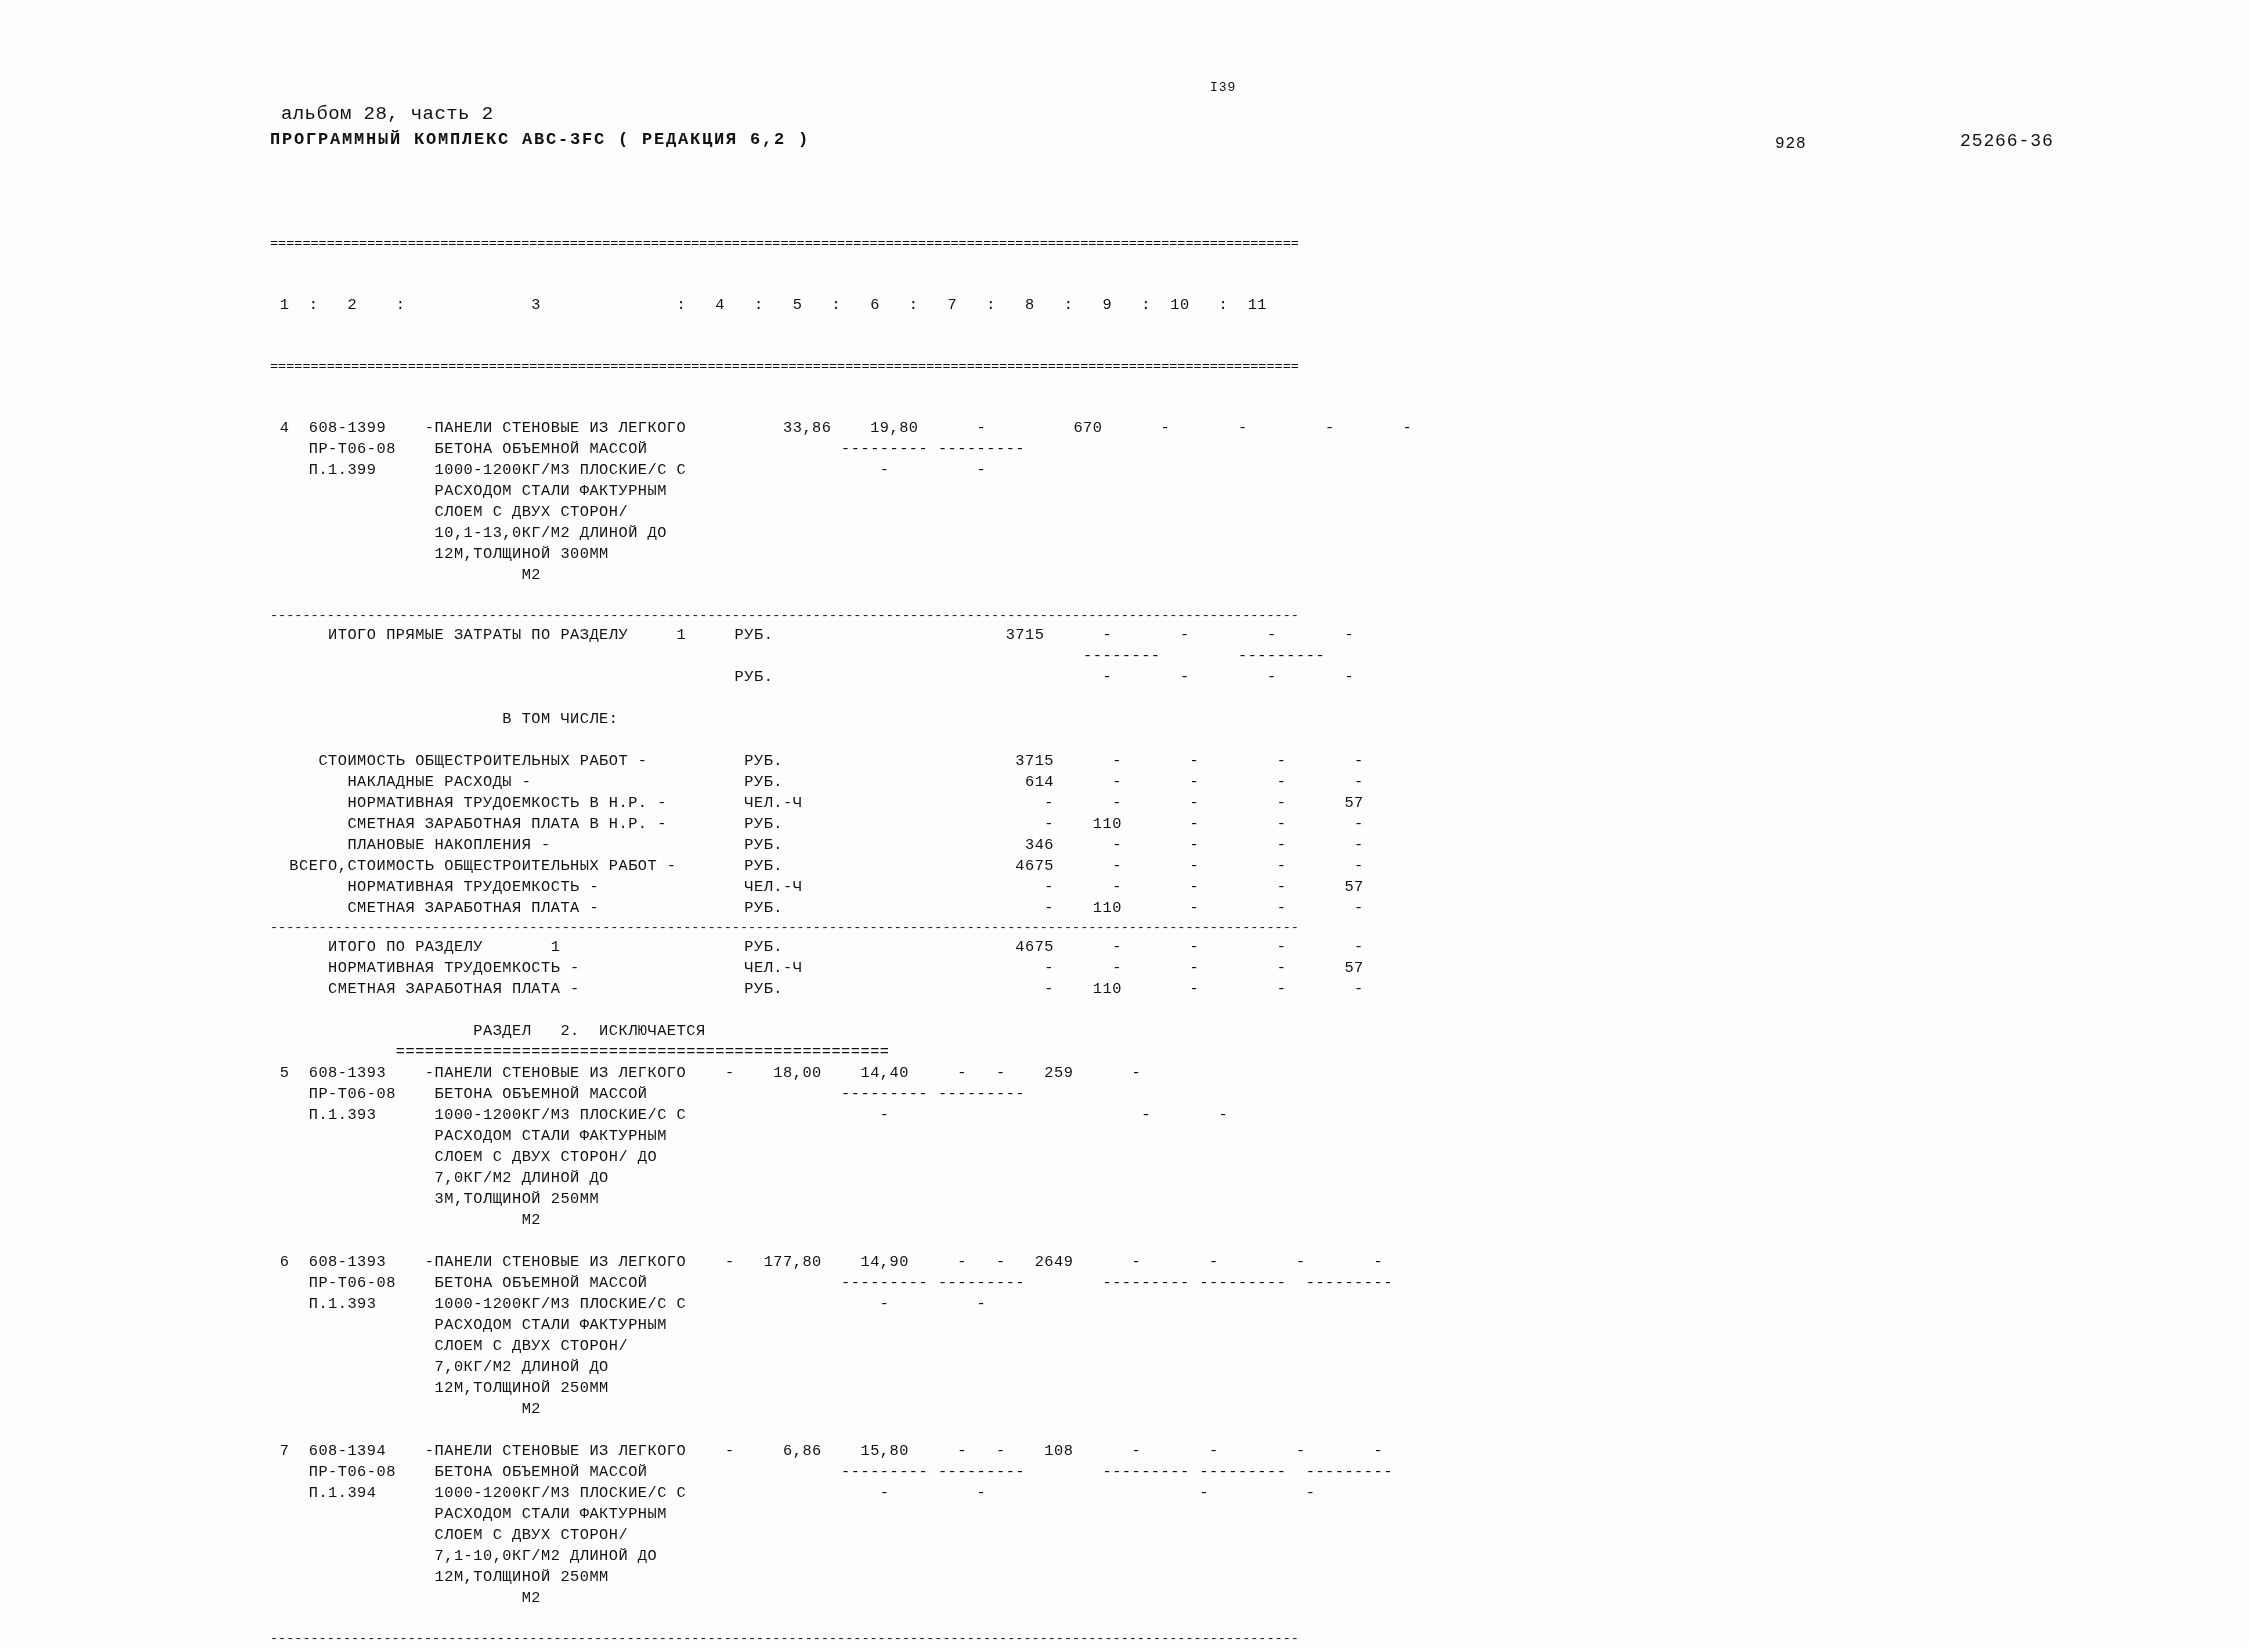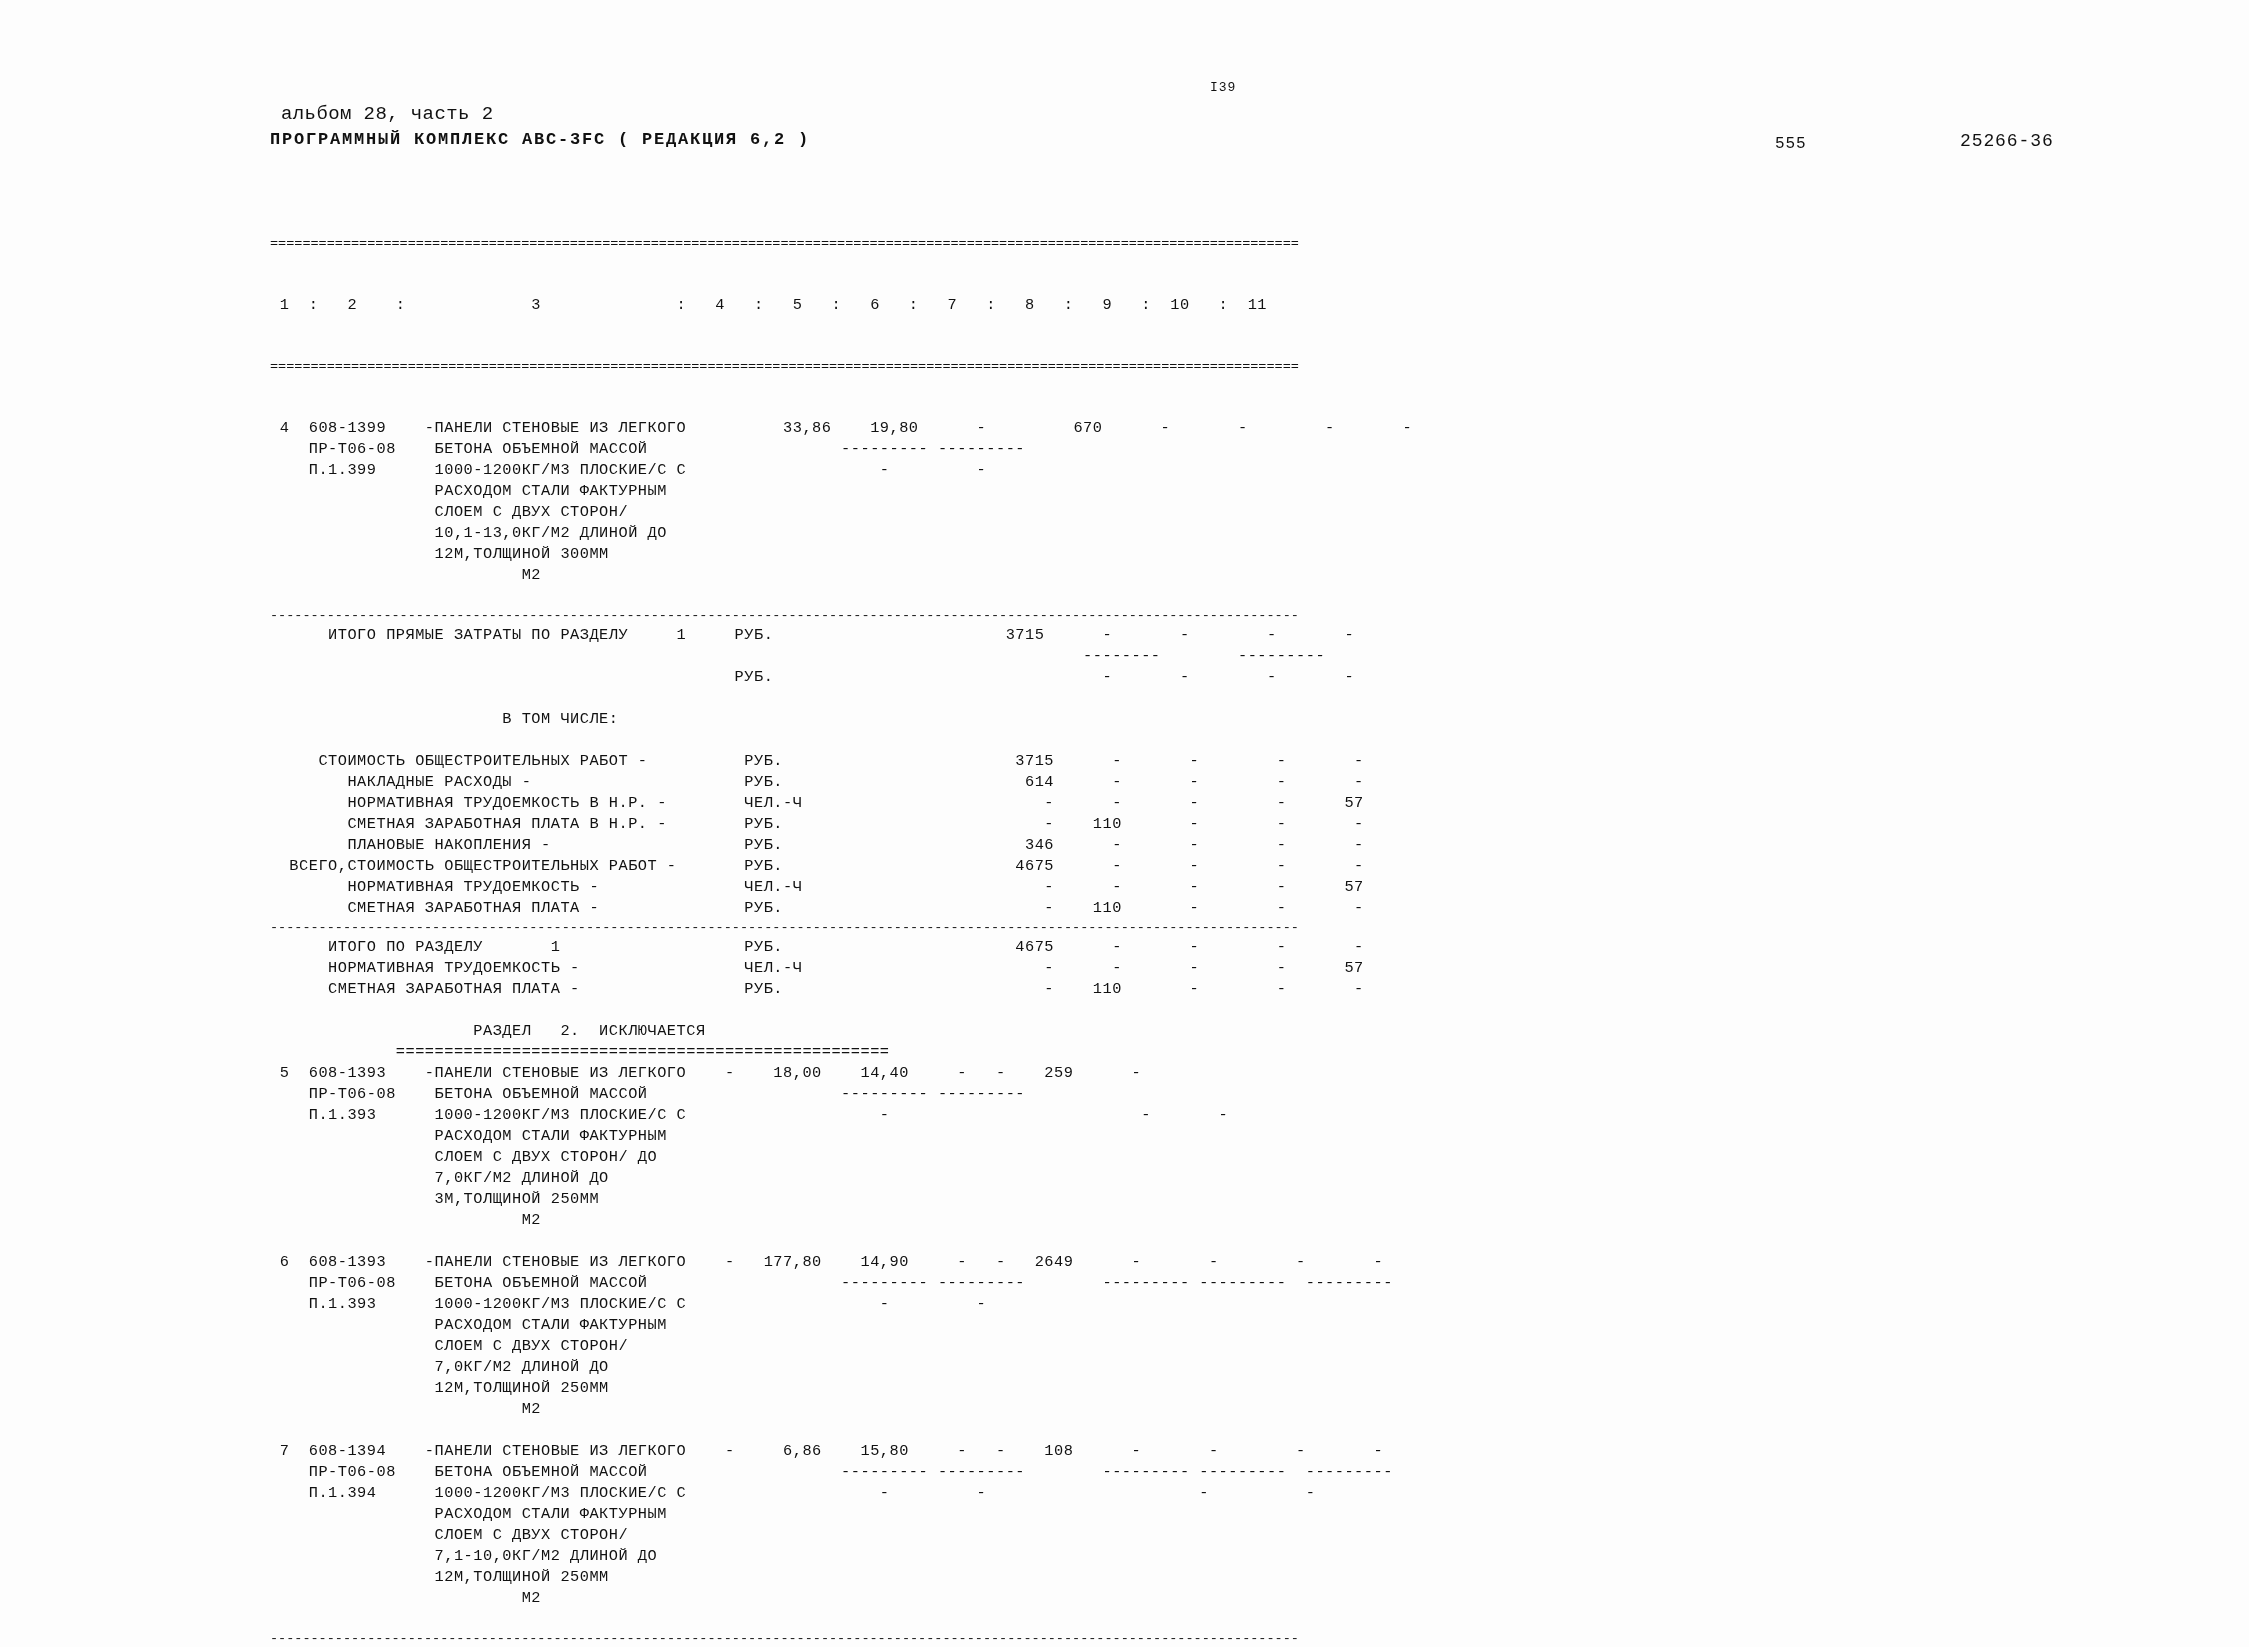--- a/index.html
+++ b/index.html
@@ -93,7 +93,7 @@
   <div class="hdr-album">альбом 28, часть 2</div>
   <div class="hdr-pageno">I39</div>
   <div class="hdr-prog">ПРОГРАММНЫЙ КОМПЛЕКС АВС-3FC    (  РЕДАКЦИЯ   6,2  )</div>
-  <div class="hdr-code1">555</div>
+  <div class="hdr-code1">928</div>
   <div class="hdr-code2">25266-36</div>
 
   <div class="sheet">

